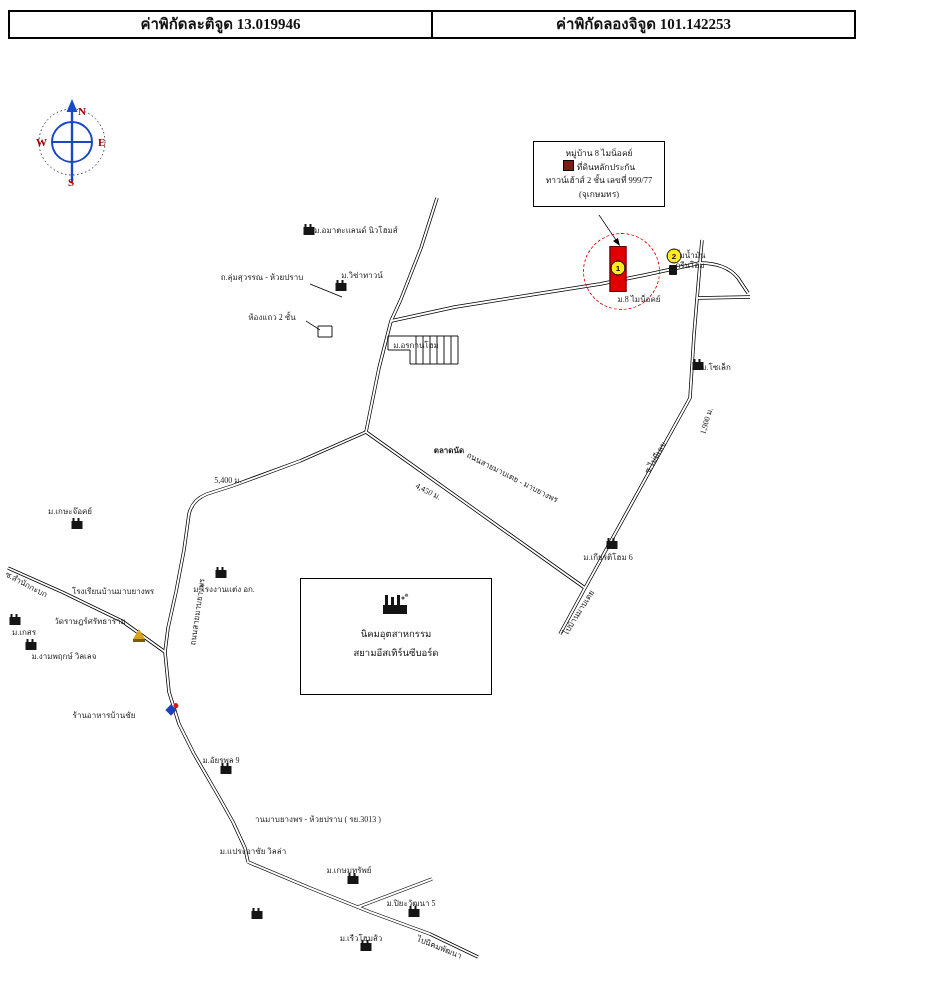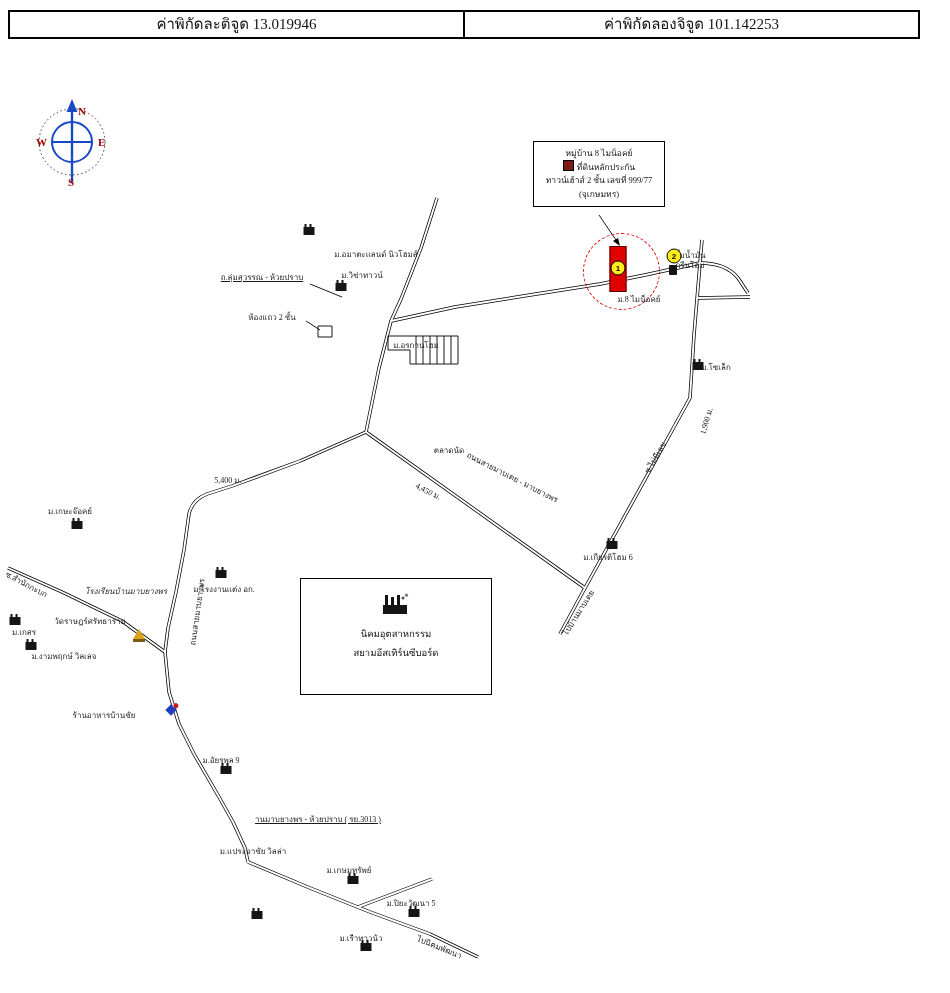--- a/index.html
+++ b/index.html
@@ -7,7 +7,7 @@
   .page { position:relative; width:950px; height:993px; overflow:hidden; background:#fff; }
 
   
-  .coord-header { position:absolute; left:8px; top:10px; width:912px; display:flex; z-index:8; }
+  .coord-header { position:absolute; left:8px; top:10px; width:848px; display:flex; z-index:8;font-weight:bold; }
   .coord-cell { flex:1; border:2px solid #000; height:25px; line-height:25px; text-align:center;
                 font-size:15px; color:#111; background:#fff; }
   .coord-cell + .coord-cell { margin-left:-2px;text-align:center; }

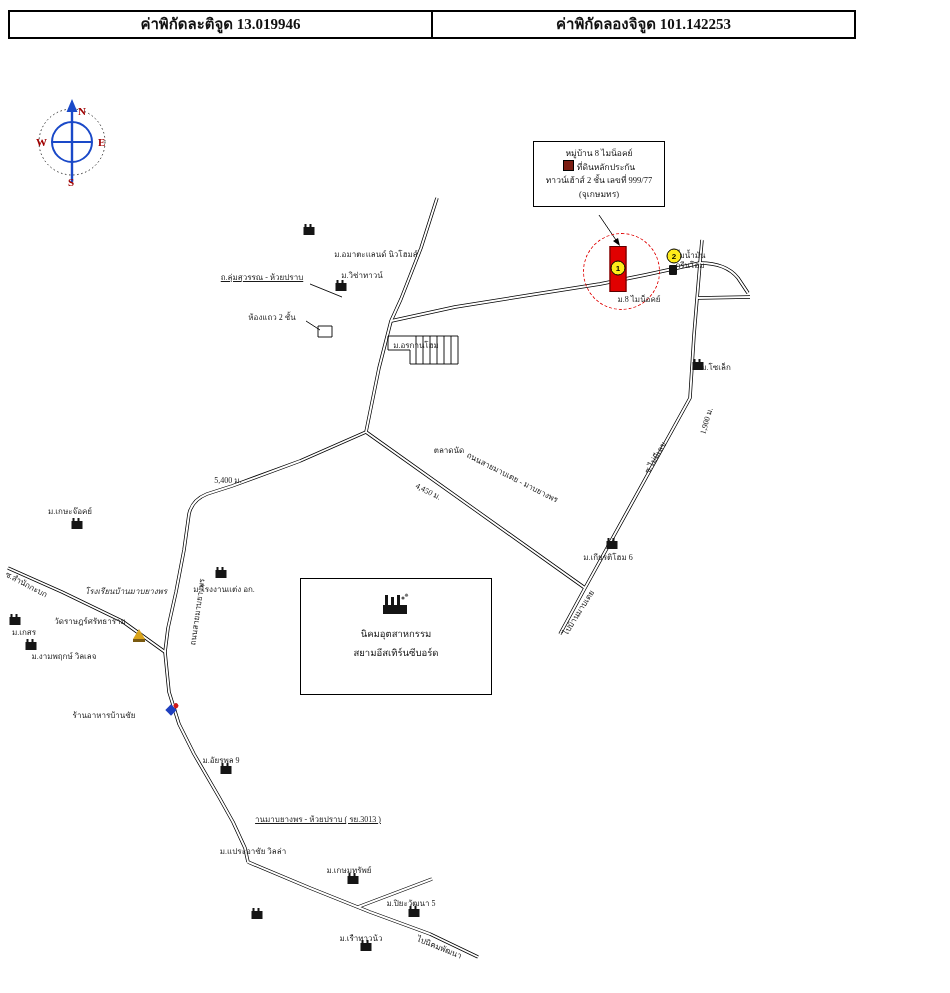--- a/index.html
+++ b/index.html
@@ -159,7 +159,7 @@
     </div>
 
     <div id="annotations">
-        <div class="map-label" style="left: 376px; top: 231px; margin-top: 24px;">ม.อมาตะแลนด์ นิวโฮมส์</div>
+        <div class="map-label" style="left: 356px; top: 231px;">ม.อมาตะแลนด์ นิวโฮมส์</div>
         <div class="map-label ul" style="left: 262px; top: 278px;">ถ.ลุ่มสุวรรณ - ห้วยปราบ</div>
         <div class="map-label" style="left: 362px; top: 276px;">ม.วิช่าทาวน์</div>
         <div class="map-label" style="left: 272px; top: 318px;">ห้องแถว 2 ชั้น</div>

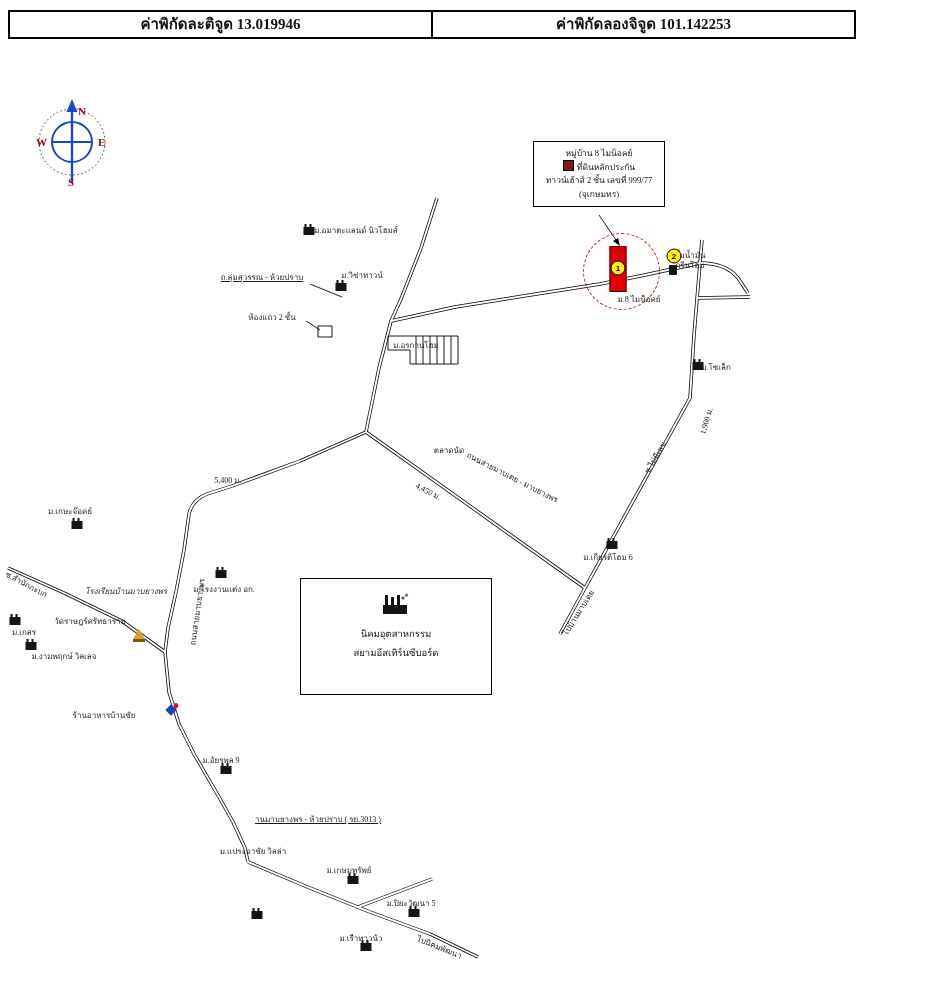--- a/index.html
+++ b/index.html
@@ -39,7 +39,7 @@
   
   .map-label { position:absolute; transform:translate(-50%,-50%); font-size:8px; color:#1a1a1a;
                white-space:pre; text-align:center; line-height:1.25; z-index:5; }
-  .map-label.ul { text-decoration:underline; }
+  .map-label.ul { }
 
   
   .mk { position:absolute; transform:translate(-50%,-50%); z-index:4; }

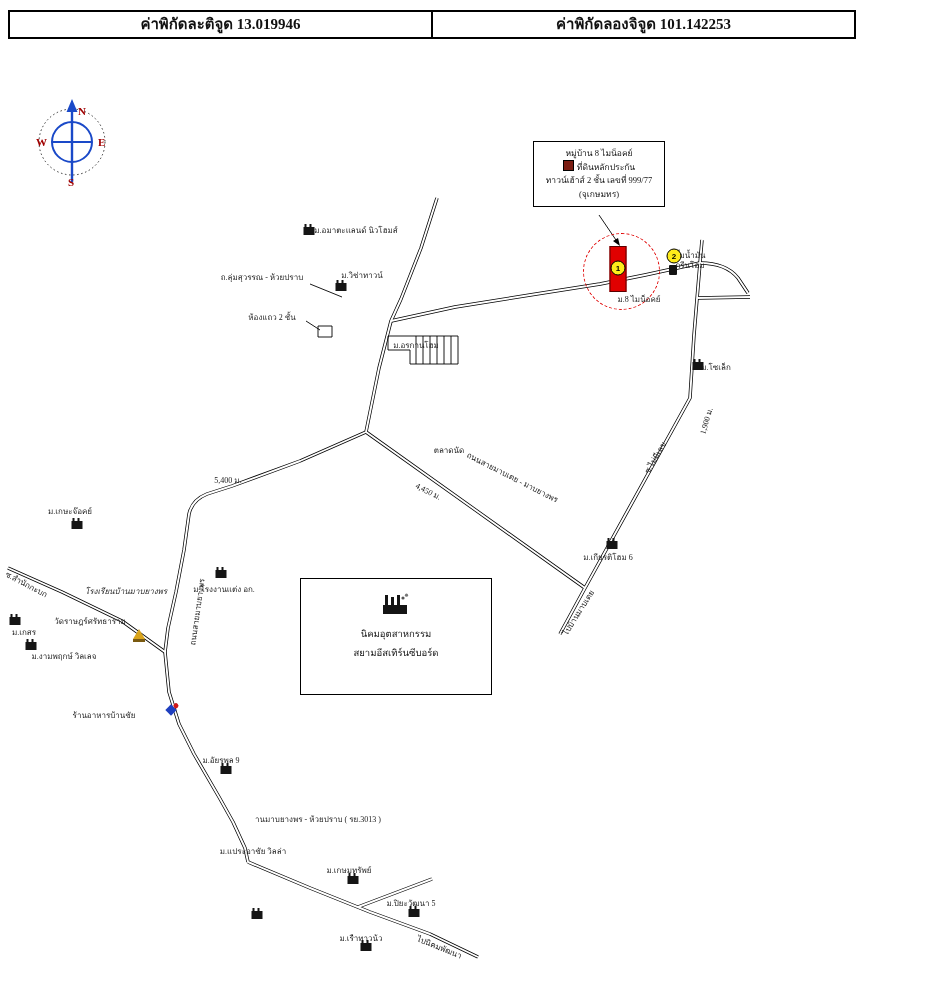--- a/index.html
+++ b/index.html
@@ -168,7 +168,7 @@
         <div class="map-label" style="left: 690px; top: 261px;">ปั๊มน้ำมัน
 กรีนโฮม</div>
         <div class="map-label" style="left: 716px; top: 368px; text-align: center;">ม.โซเล็ก</div>
-        <div class="map-label" style="left: 449px; top: 451px;">ตลาดนัด</div>
+        <div class="map-label" style="left: 449px; top: 451px; font-weight: bold;">ตลาดนัด</div>
         <div class="map-label" style="left: 228px; top: 481px;">5,400 ม.</div>
         <div class="map-label" style="left: 512px; top: 478px; transform: translate(-50%, -50%) rotate(27deg);">ถนนสายมาบเตย - มาบยางพร</div>
         <div class="map-label" style="left: 428px; top: 492px; transform: translate(-50%, -50%) rotate(27deg);">4,450 ม.</div>

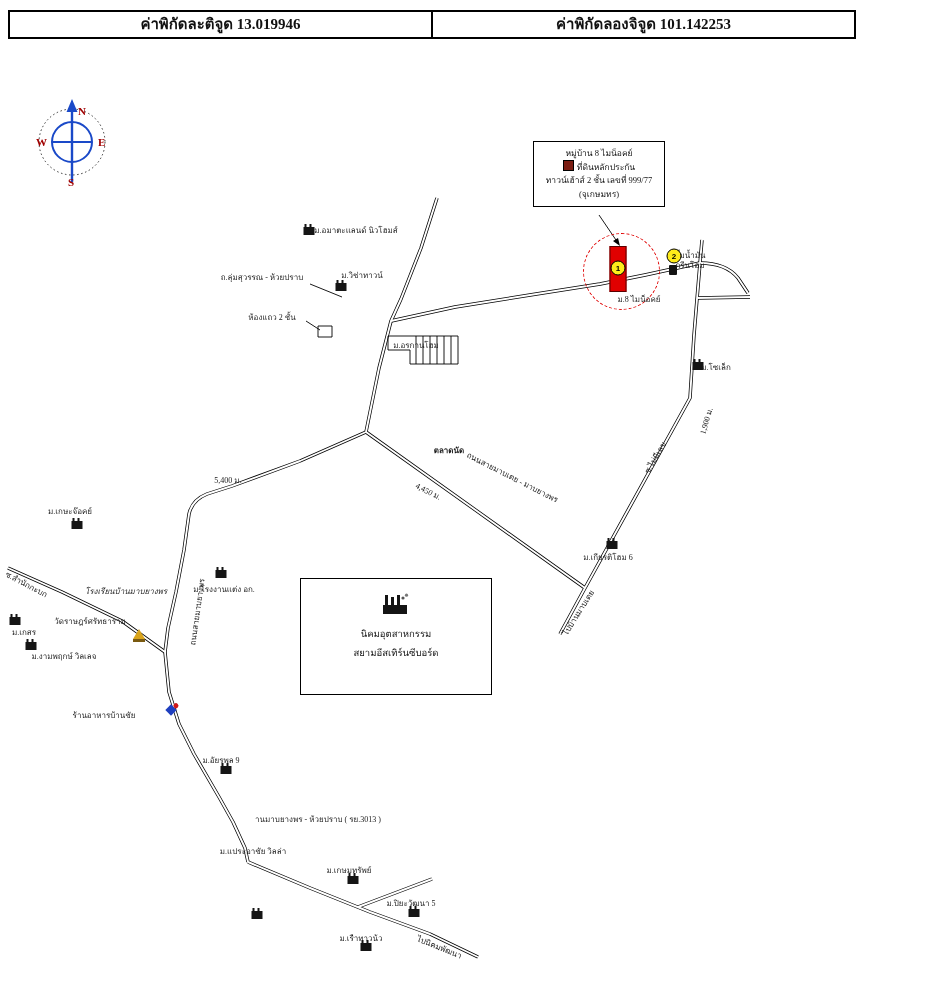--- a/index.html
+++ b/index.html
@@ -177,7 +177,7 @@
         <div class="map-label" style="left: 579px; top: 613px; transform: translate(-50%, -50%) rotate(-58deg);">ไปบ้านมาบเตย</div>
         <div class="map-label" style="left: 70px; top: 512px;">ม.เกษะจ๊อคย์</div>
         <div class="map-label" style="left: 224px; top: 590px;">ม.โรงงานแต่ง อก.</div>
-        <div class="map-label" style="left: 126px; top: 592px; font-style: italic;">โรงเรียนบ้านมาบยางพร</div>
+        <div class="map-label" style="left: 113px; top: 592px;">โรงเรียนบ้านมาบยางพร</div>
         <div class="map-label" style="left: 90px; top: 622px;">วัดราษฎร์ศรัทธาราม</div>
         <div class="map-label" style="left: 64px; top: 657px;">ม.งามพฤกษ์ วิลเลจ</div>
         <div class="map-label" style="left: 104px; top: 716px;">ร้านอาหารบ้านชัย</div>

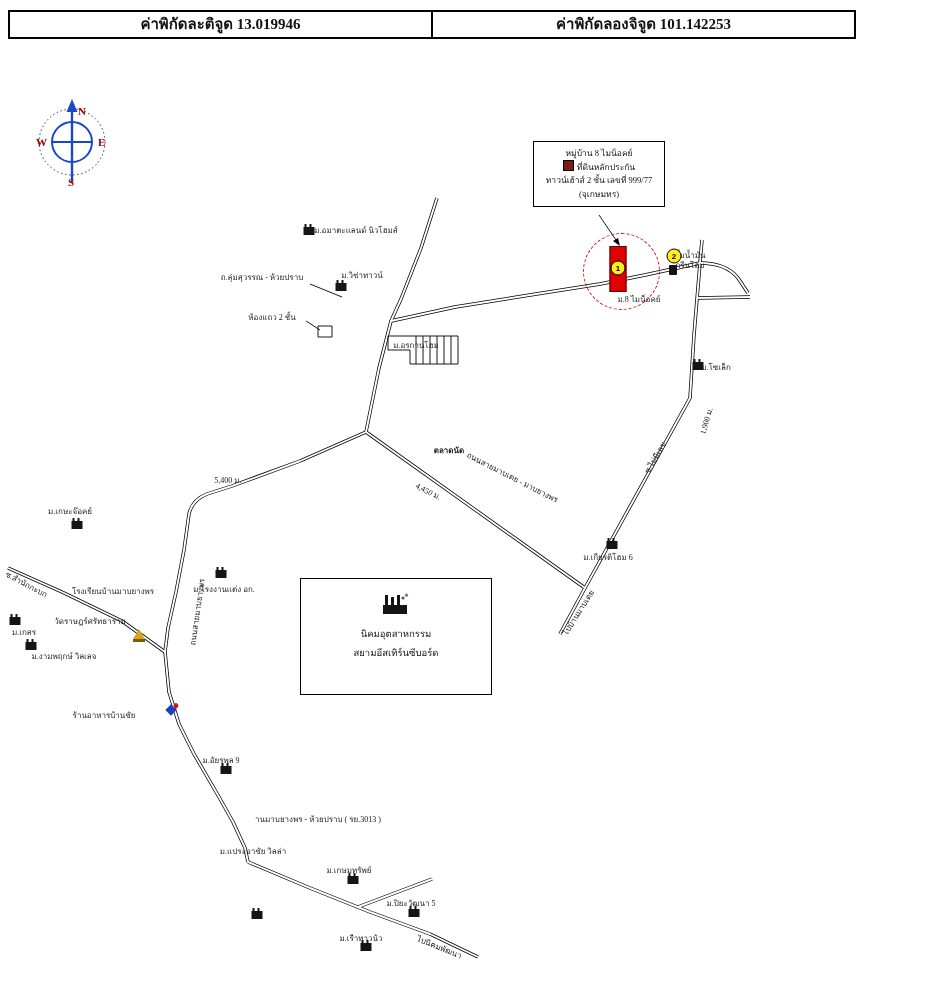--- a/index.html
+++ b/index.html
@@ -186,7 +186,7 @@
         <div class="map-label" style="left: 349px; top: 871px;">ม.เกษมทรัพย์</div>
         <div class="map-label" style="left: 253px; top: 852px;">ม.แประอาชัย วิลล่า</div>
         <div class="map-label" style="left: 411px; top: 904px;">ม.ปิยะวัฒนา 5</div>
-        <div class="map-label" style="left: 361px; top: 939px;">ม.เรืาทาวน้ว</div>
+        <div class="map-label" style="left: 361px; top: 939px;">ม.เรืวโฮมส้ว</div>
         <div class="map-label" style="left: 439px; top: 948px; transform: translate(-50%, -50%) rotate(22deg);">ไปนิคมพัฒนา</div>
         <div class="map-label" style="left: 26px; top: 585px; transform: translate(-50%, -50%) rotate(28deg);">ซ.สำนักกะบก</div>
         <div class="map-label" style="left: 198px; top: 612px; transform: translate(-50%, -50%) rotate(-82deg);">ถนนสายมาบยางพร</div>

